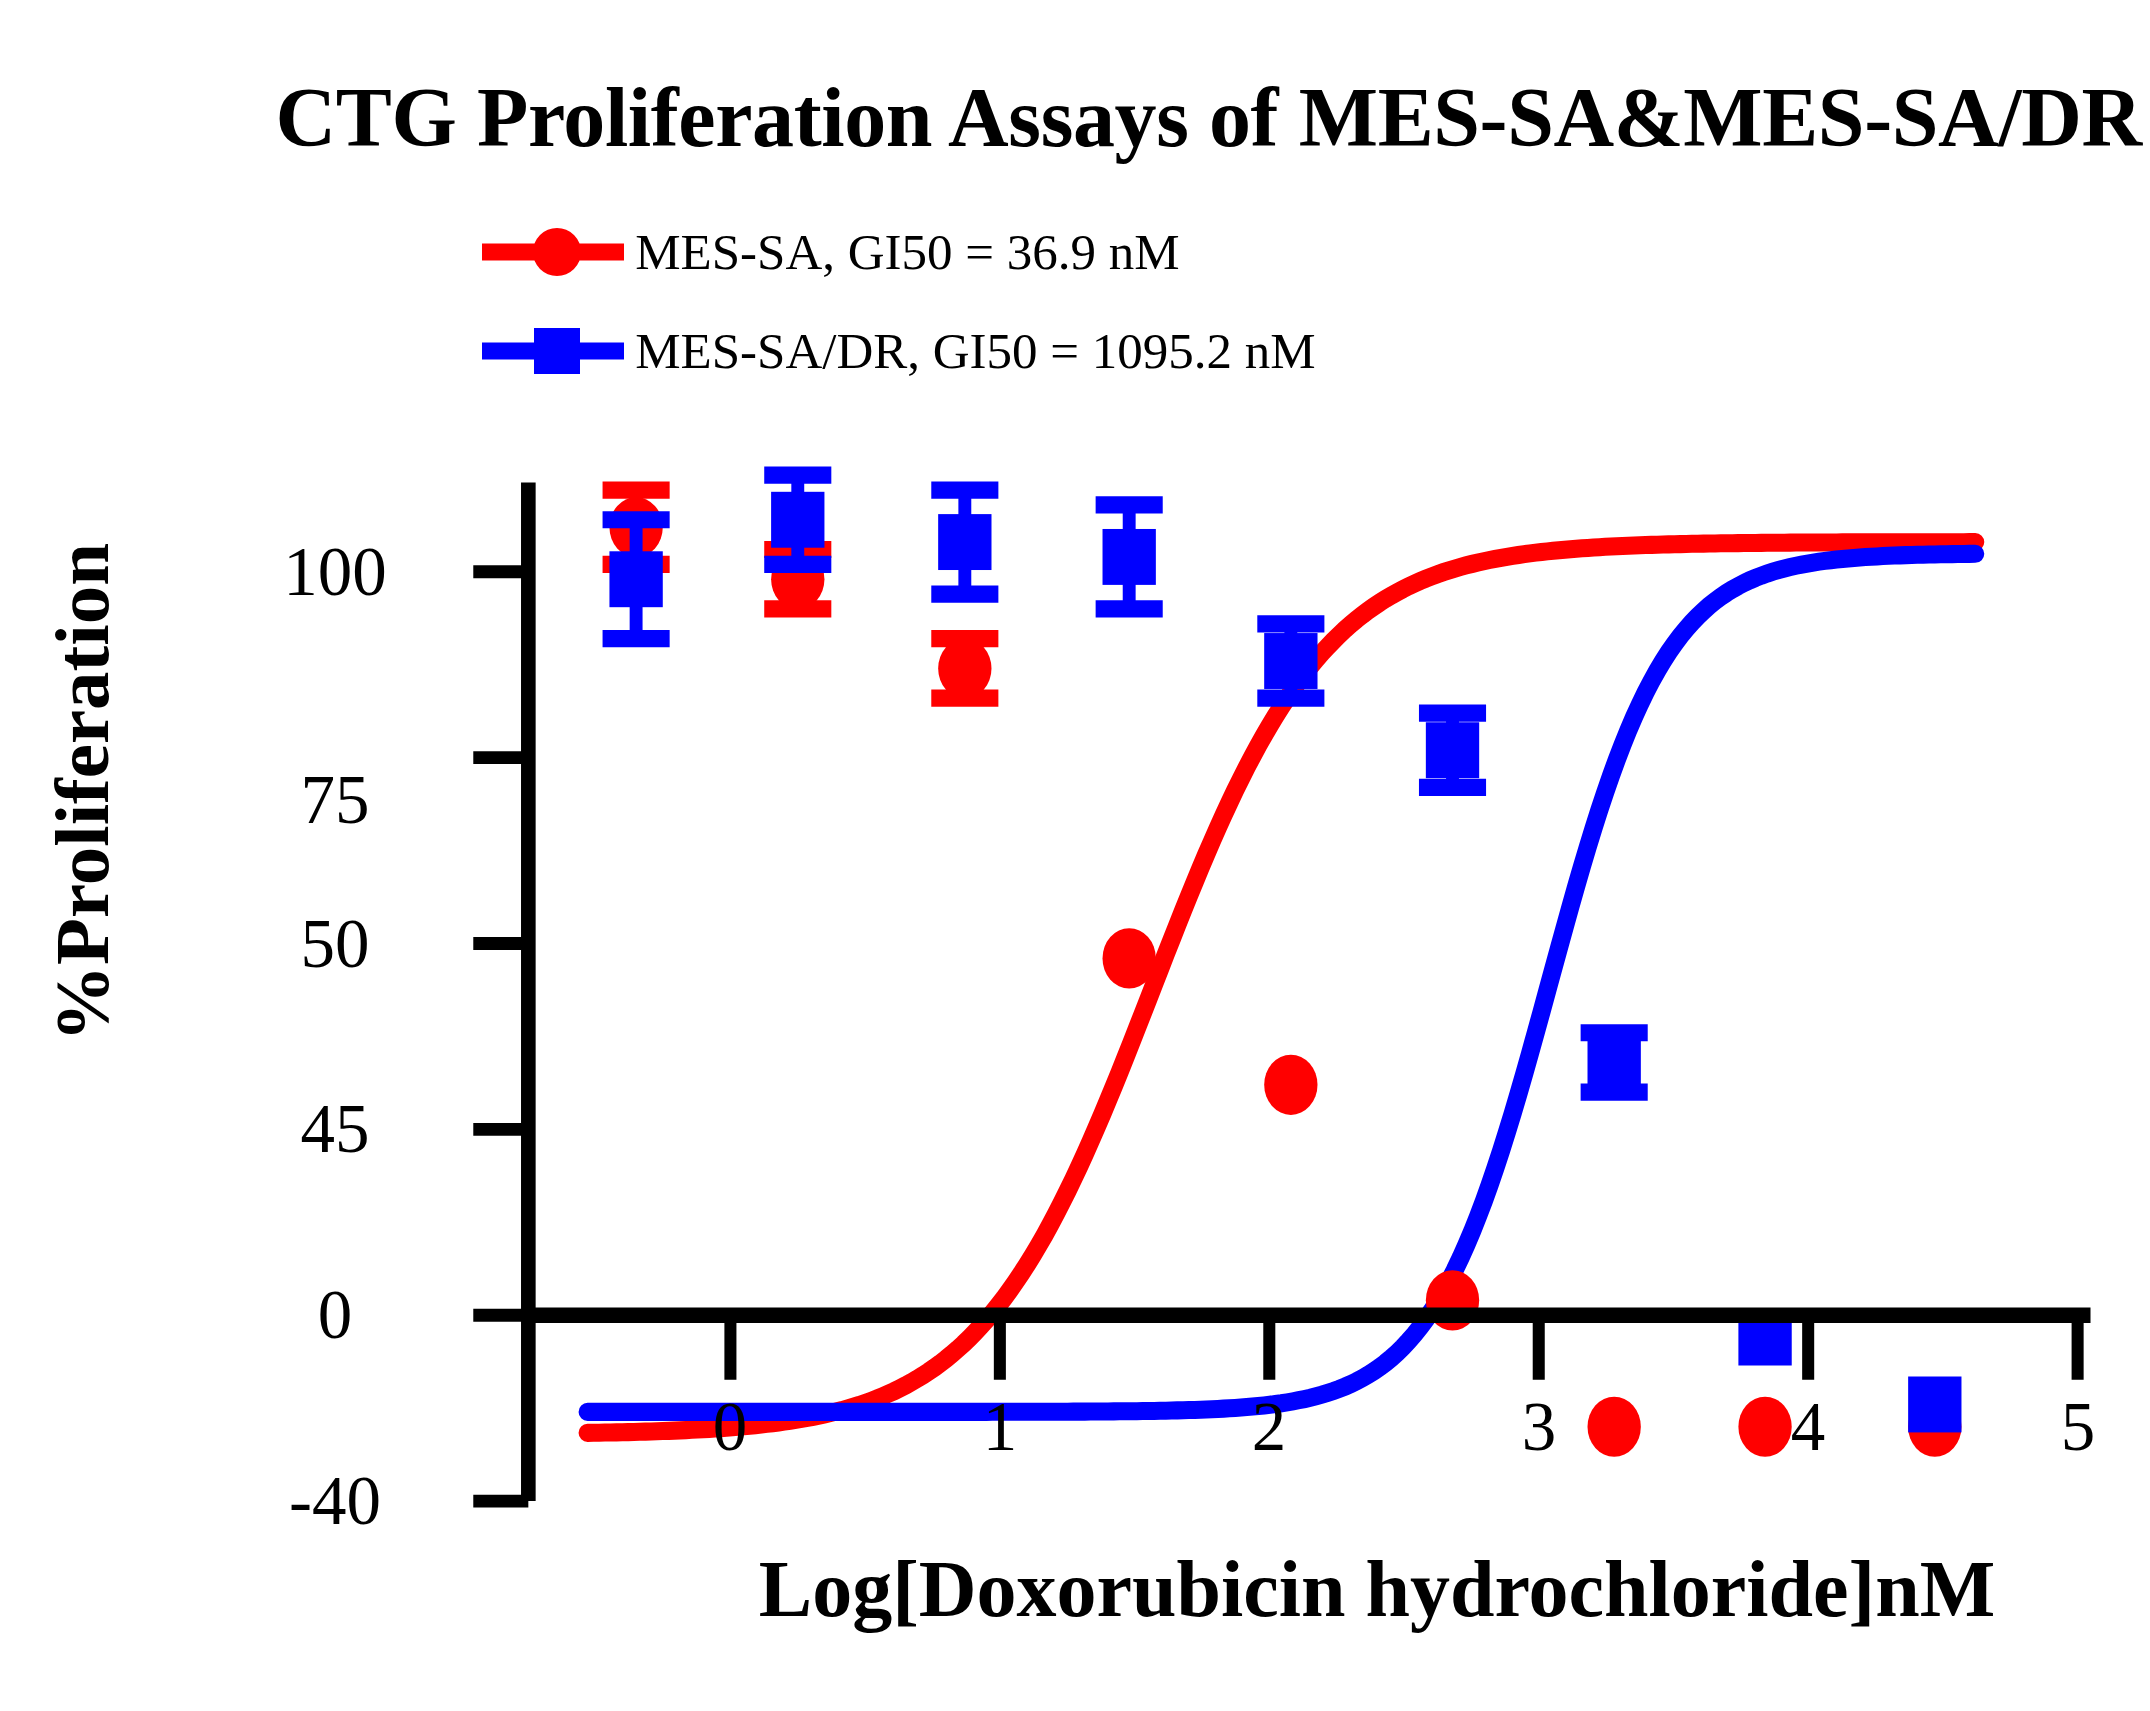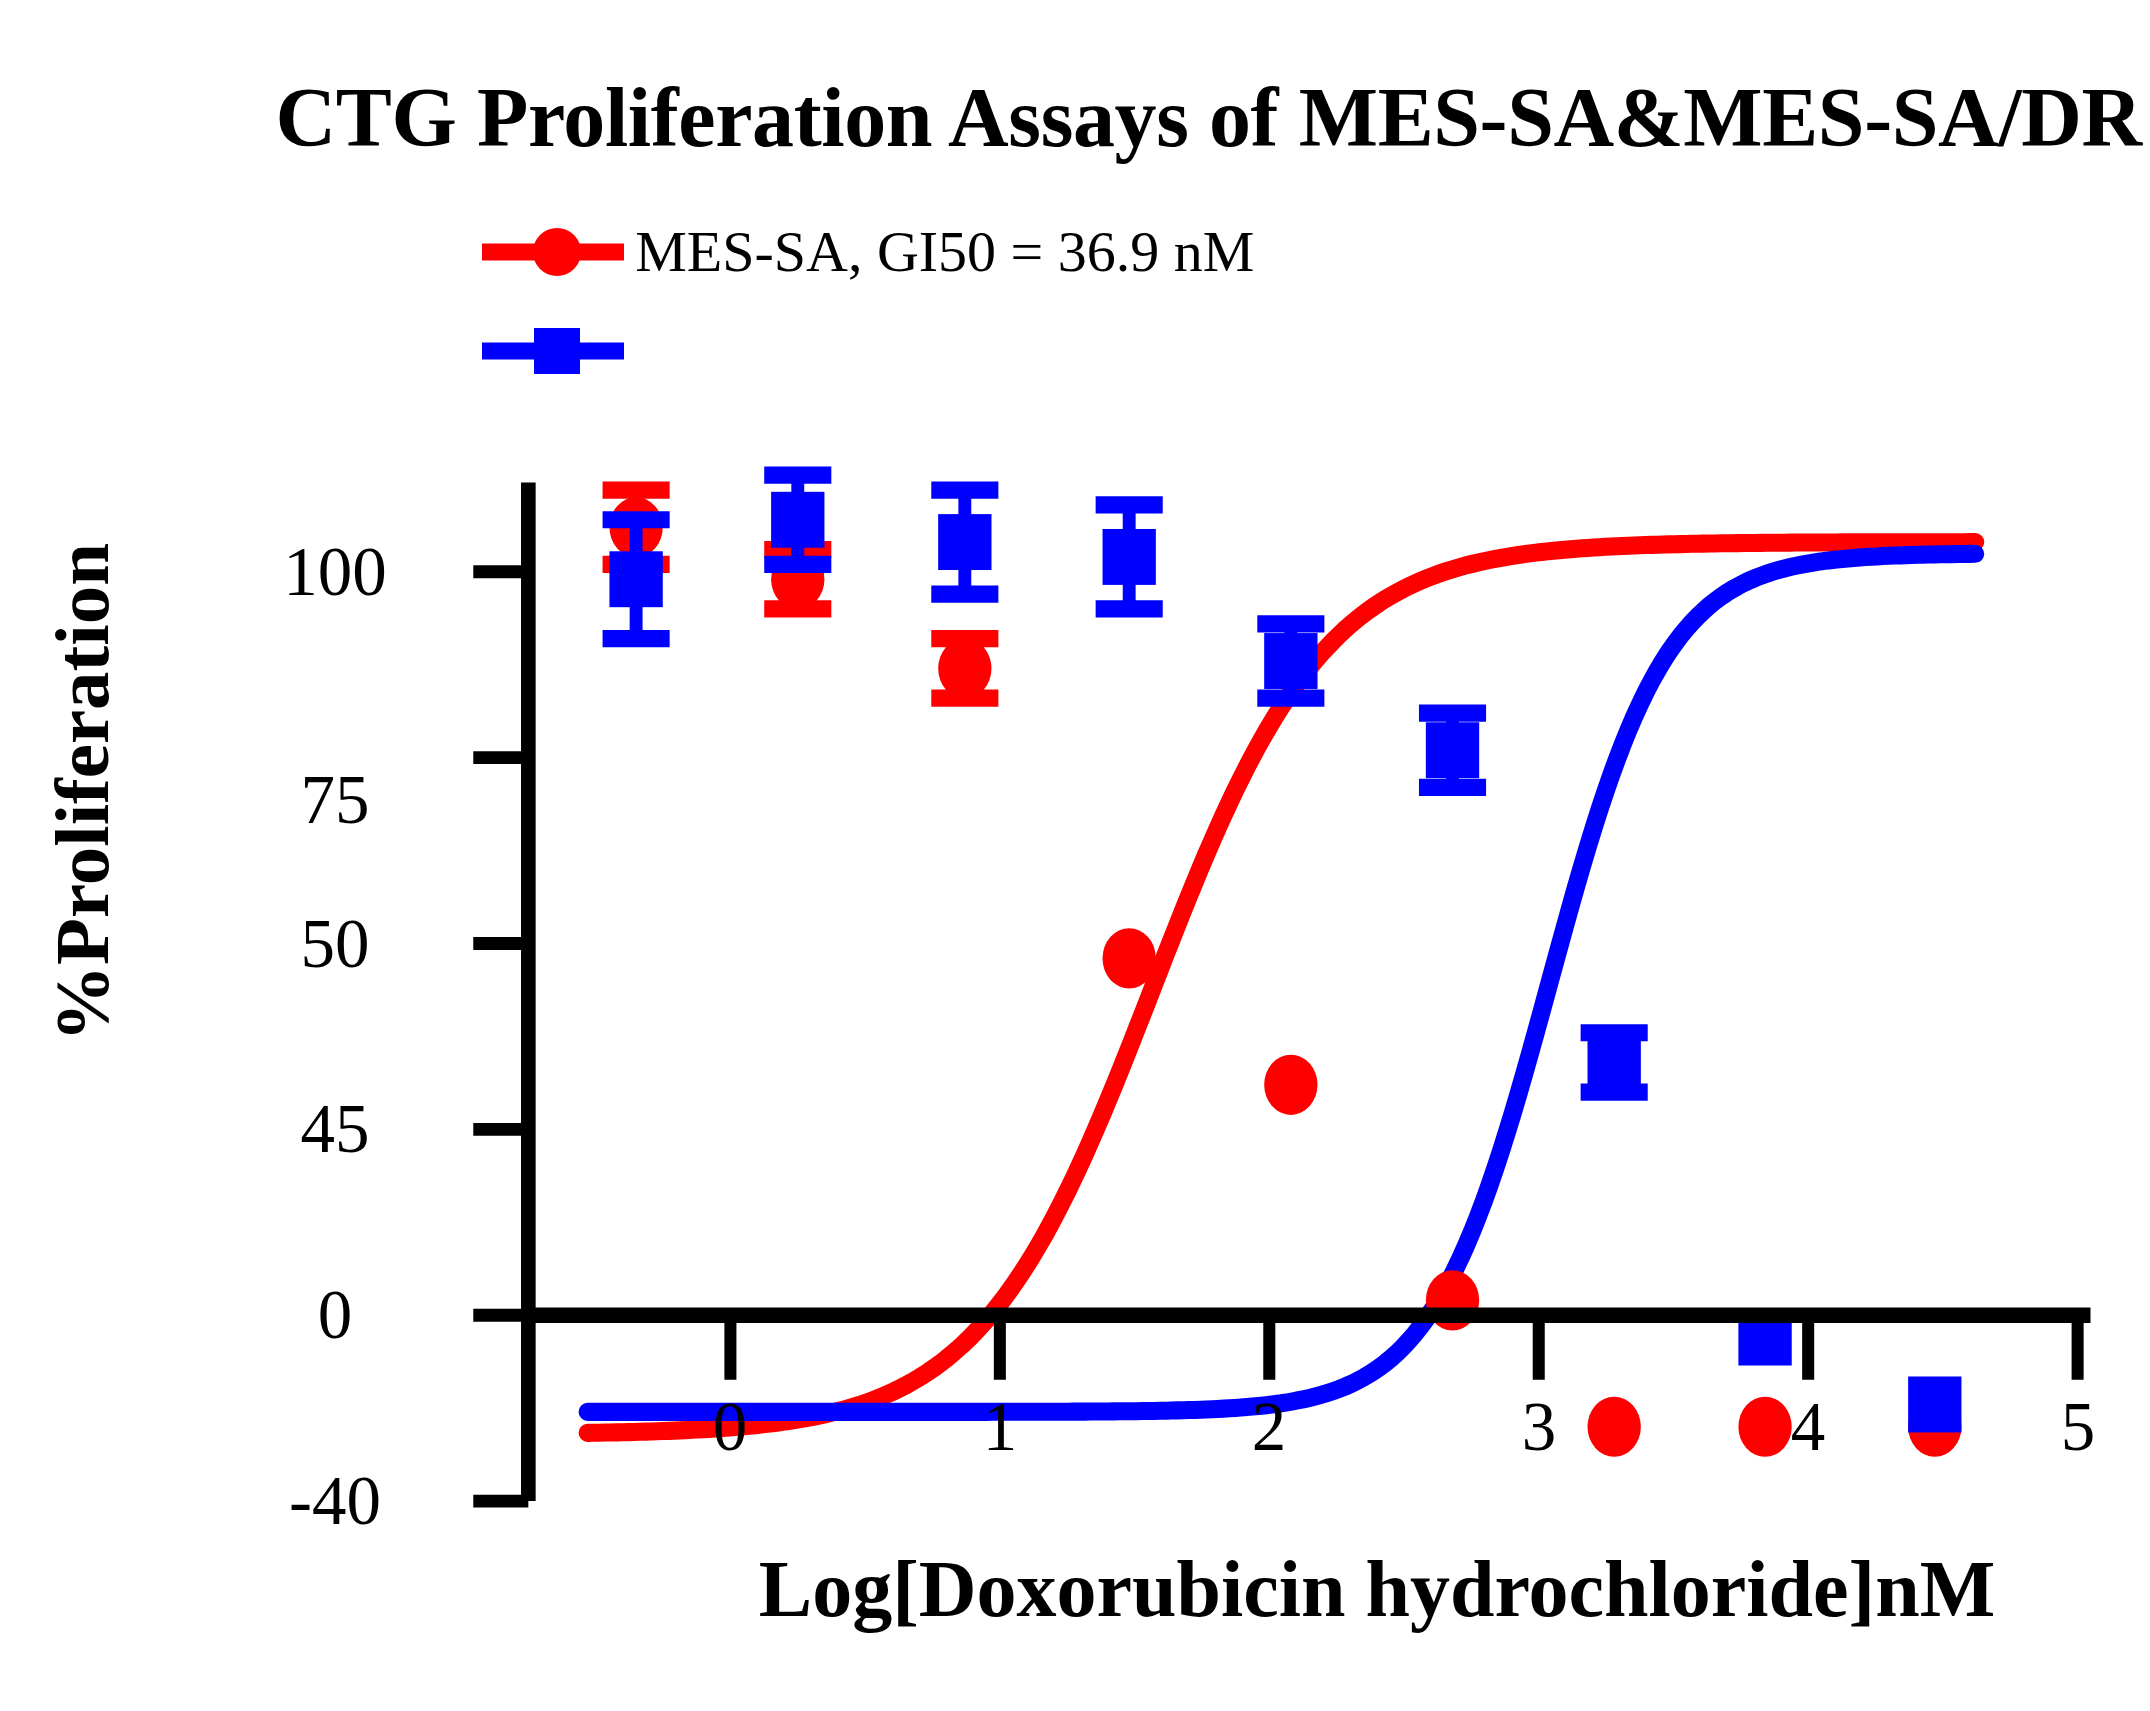--- a/index.html
+++ b/index.html
@@ -21,7 +21,7 @@
       width:48px;height:48px;border-radius:50%;}
   .legend-sym .mk-square{position:absolute;left:52px;top:50%;transform:translate(0,-50%);
       width:46px;height:46px;}
-  .legend-label{font-family:"Liberation Serif",serif;font-size:58px;color:#000;
+  .legend-label{font-family:"Liberation Serif",serif;font-size:51px;color:#000;
       white-space:nowrap;padding-left:11.2px;letter-spacing:0px;}
 
   .plot-wrap{position:absolute;left:0;top:0;width:2581px;height:1711px;}

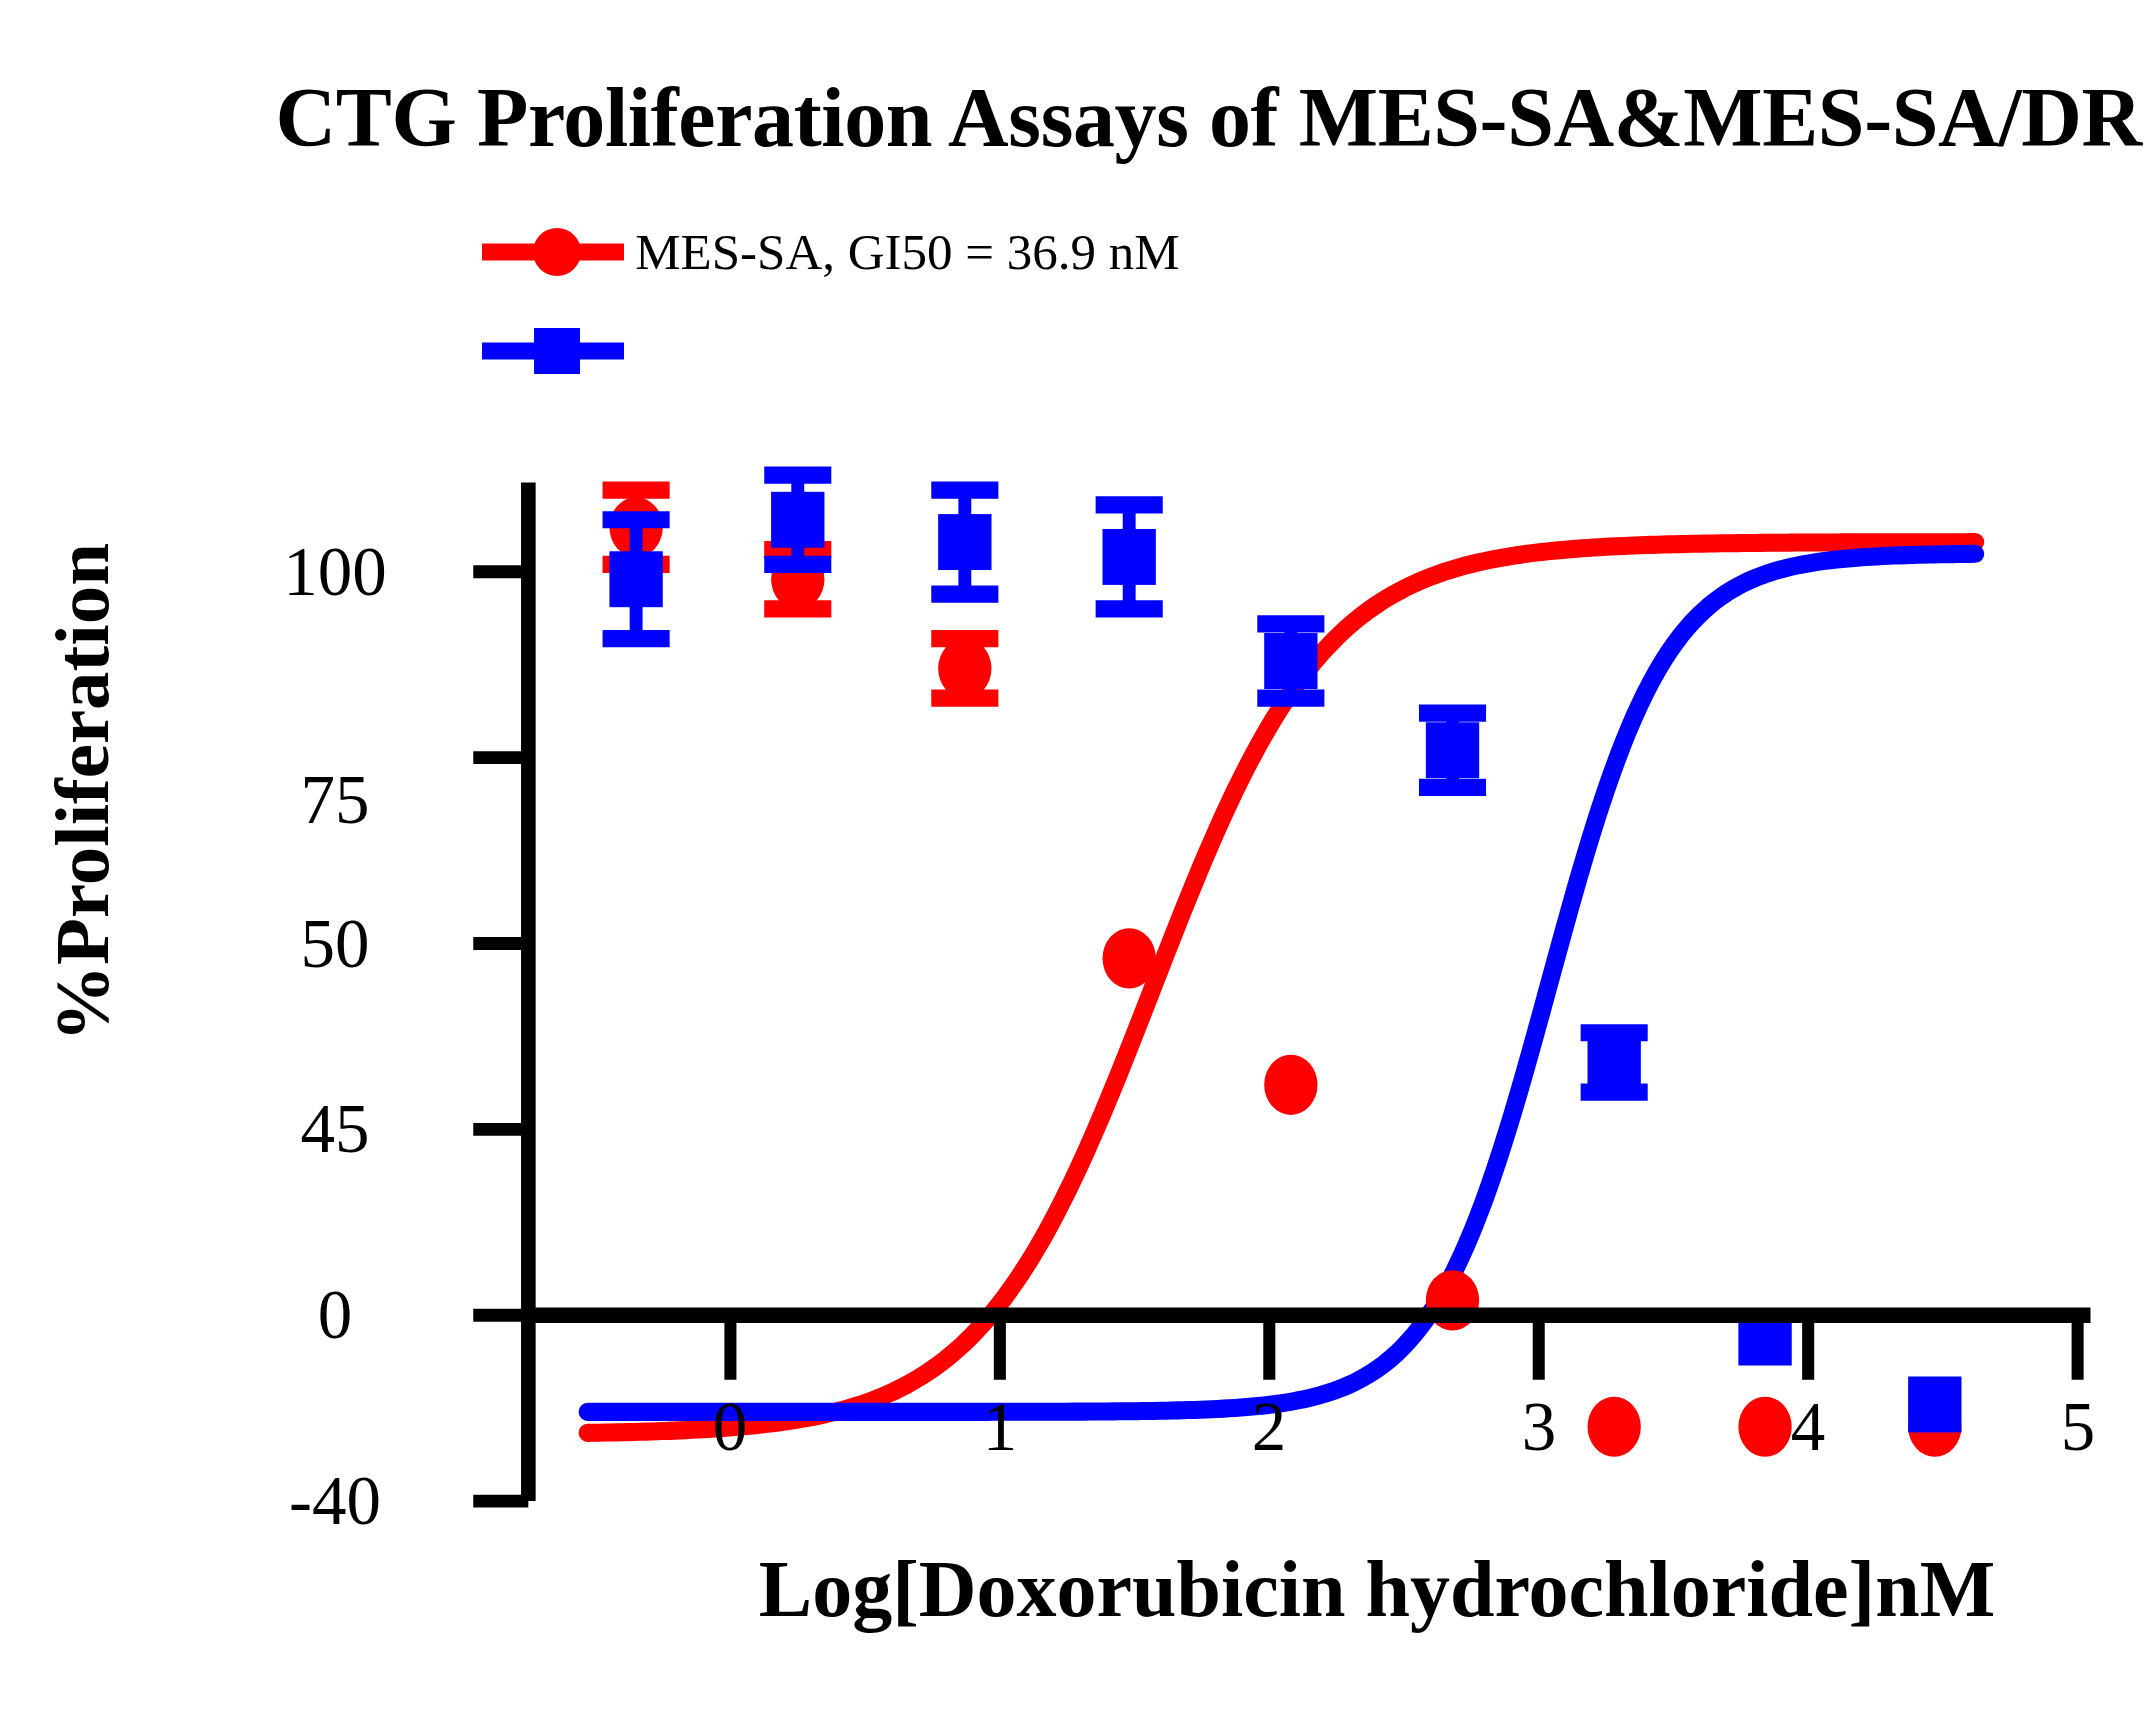--- a/index.html
+++ b/index.html
@@ -59,6 +59,7 @@
         <span class="bar" id="lg1bar" style="background: rgb(0, 0, 255);"></span>
         <span class="mk-square" id="lg1mk" style="background: rgb(0, 0, 255);"></span>
       </span>
+      <span class="legend-label">MES-SA/DR, GI50 = 1095.2 nM</span>
     </div>
   </div>
 

